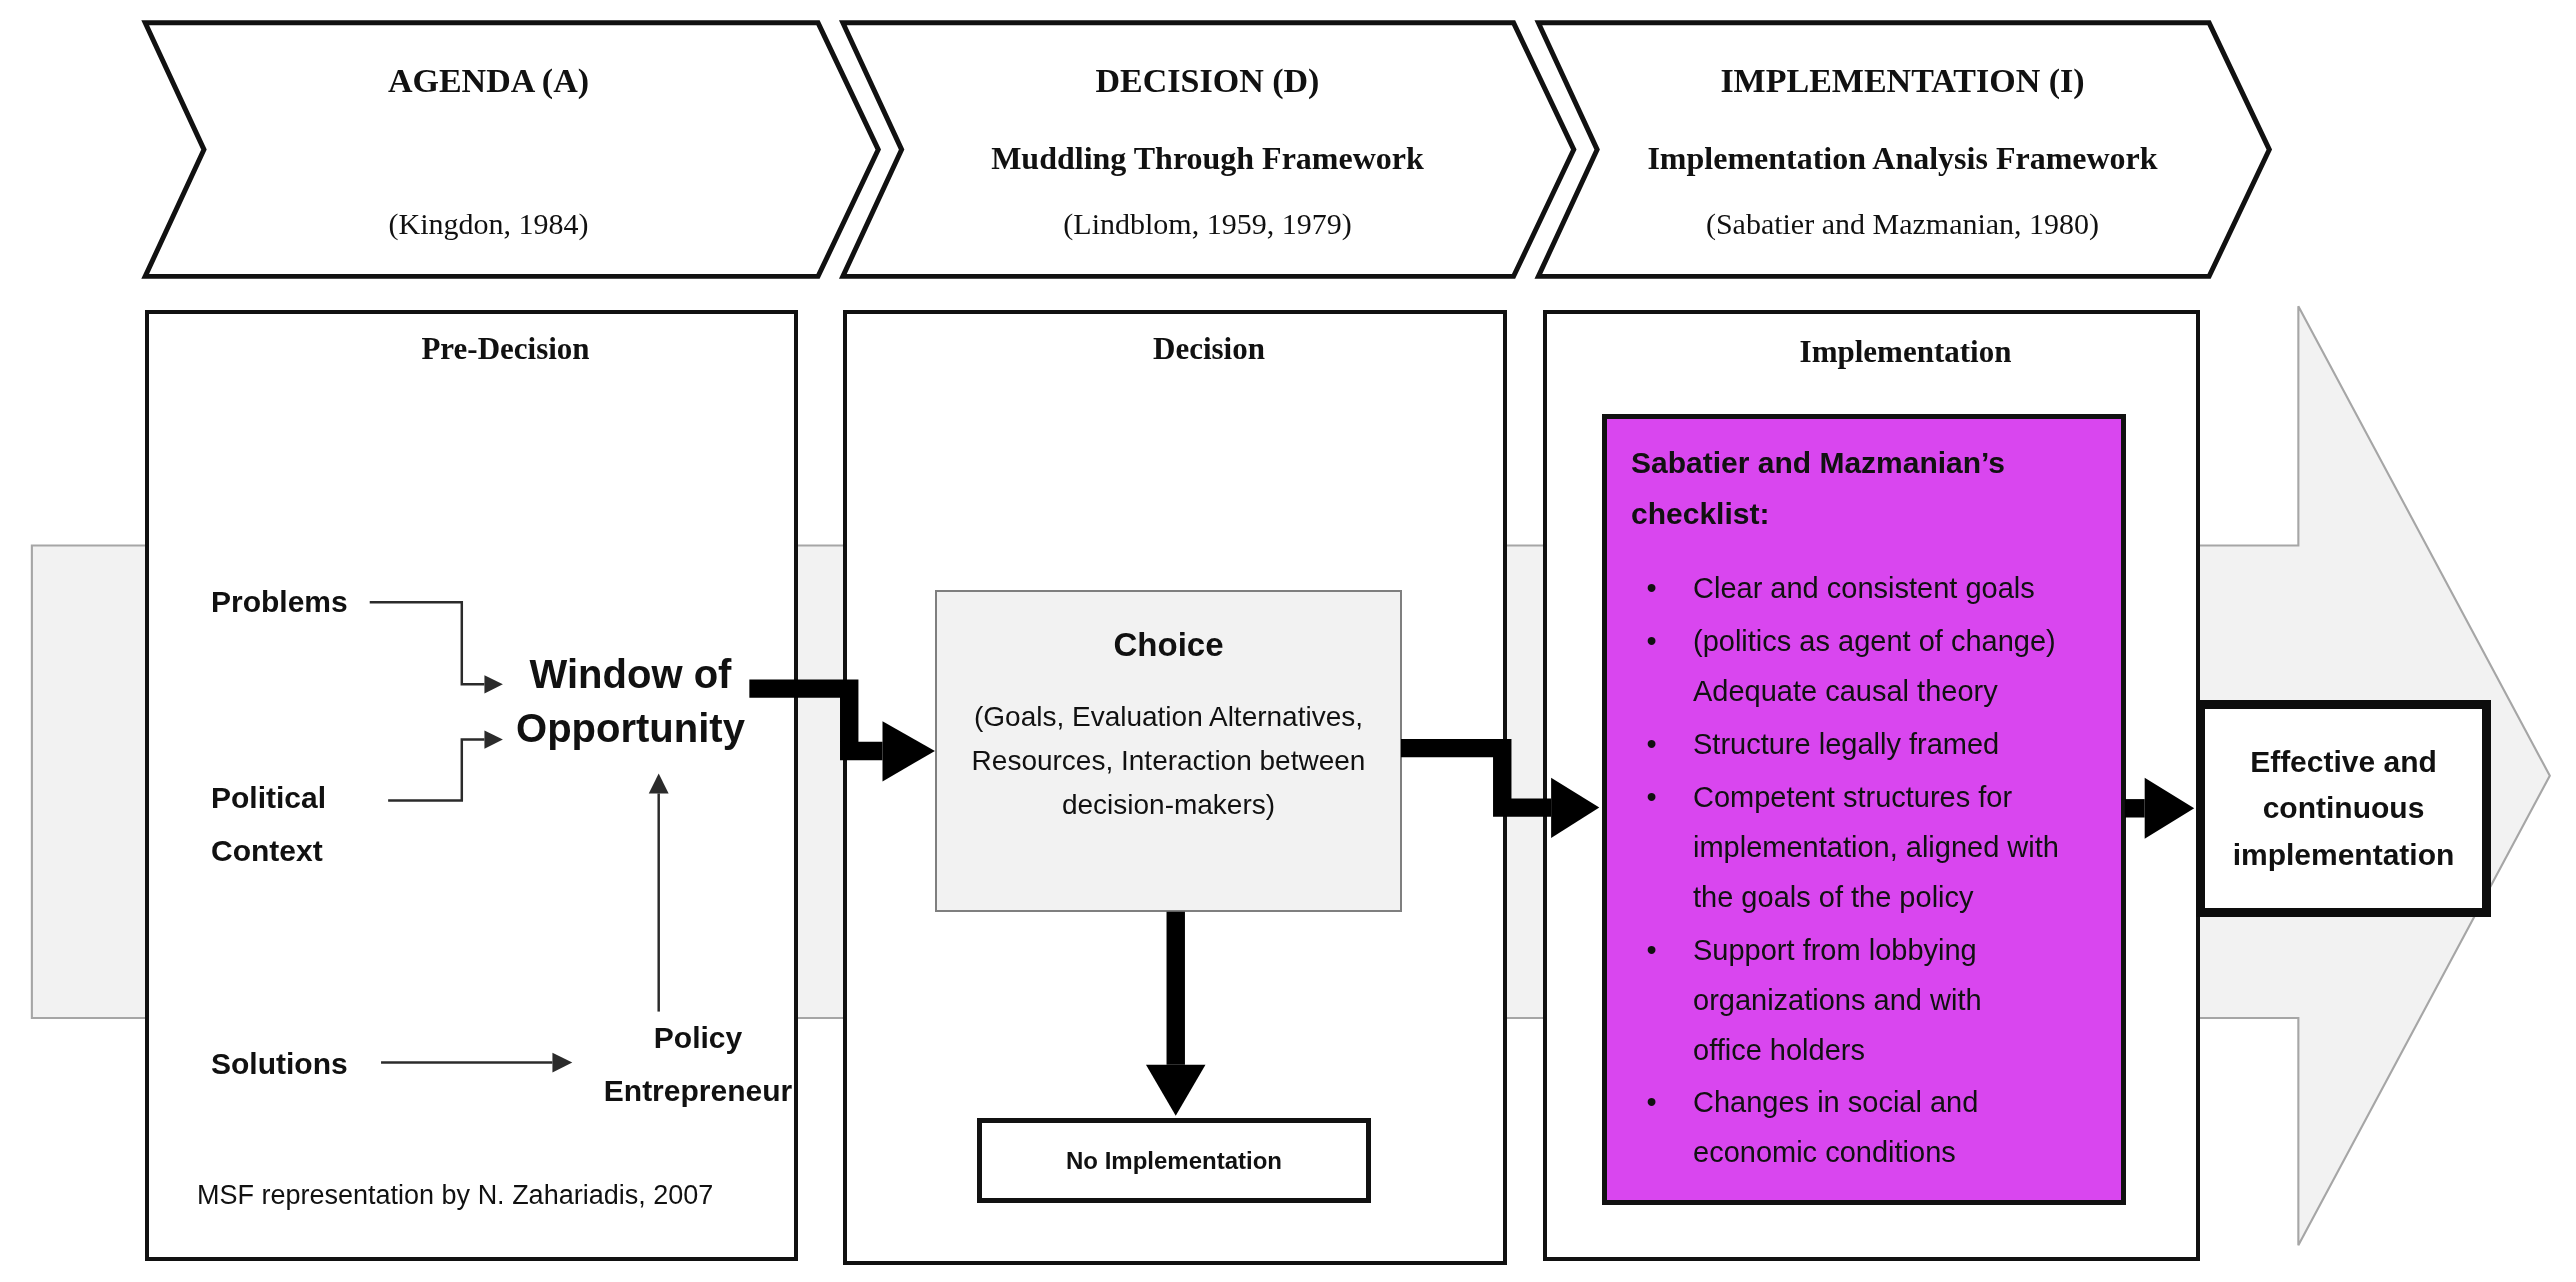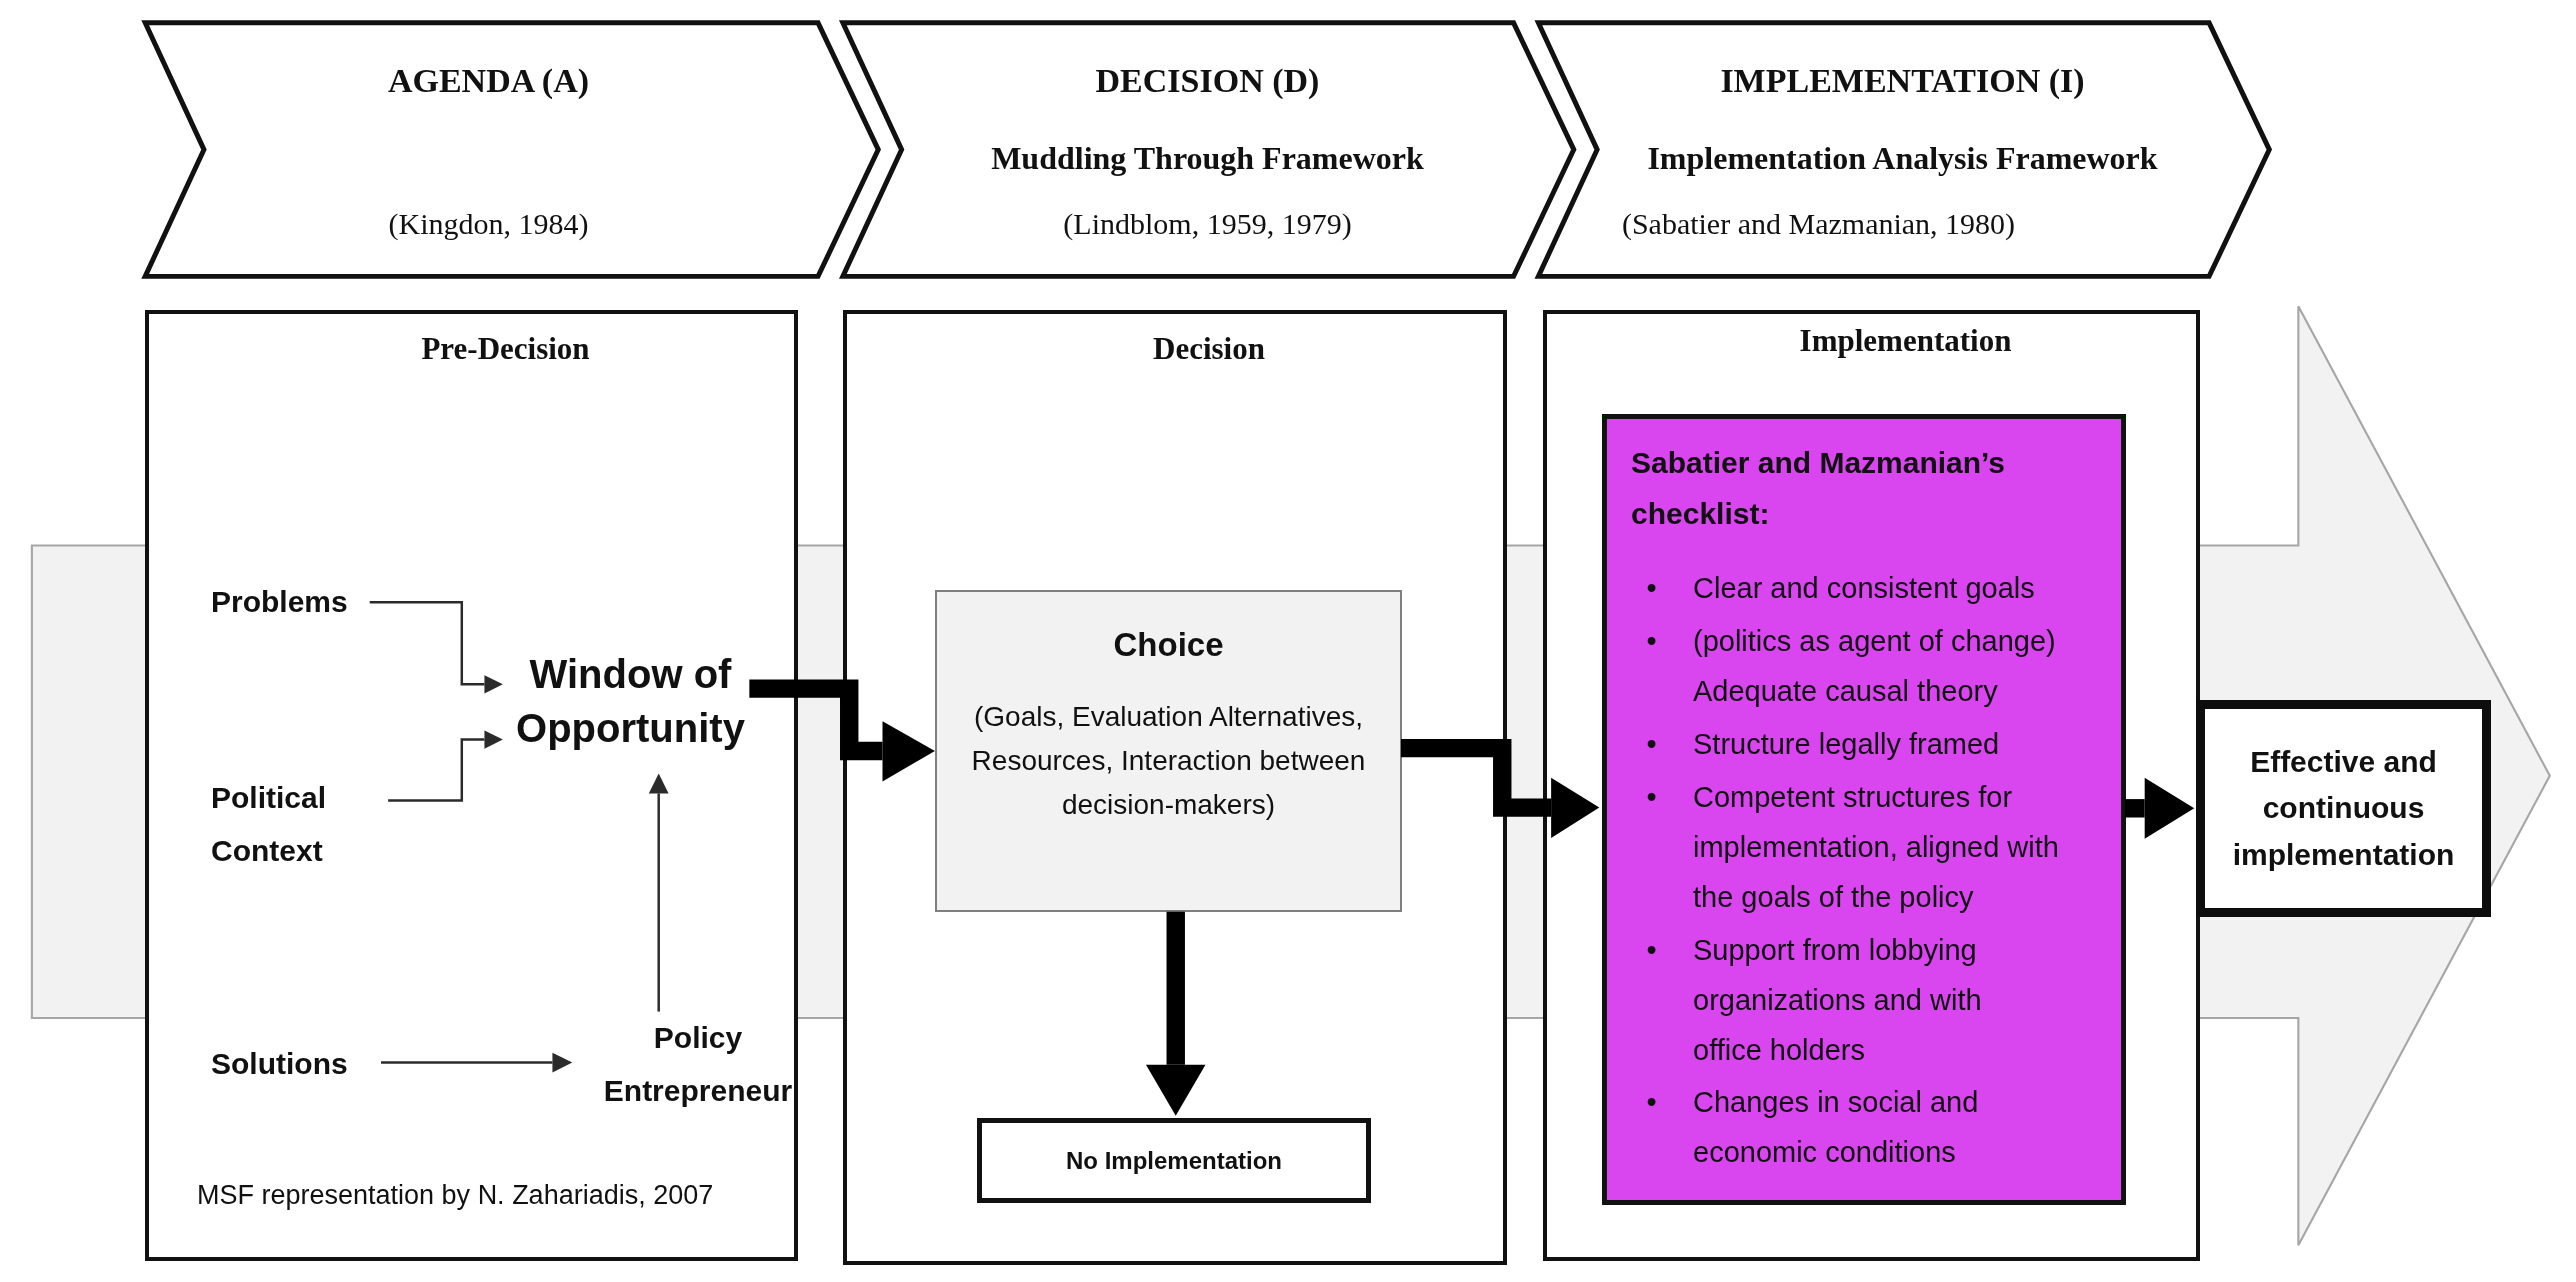--- a/index.html
+++ b/index.html
@@ -72,7 +72,7 @@
 
   <div class="chev-line chev-title" style="left:1584px;top:62px;width:637px;">IMPLEMENTATION (I)</div>
   <div class="chev-line chev-sub" style="left:1584px;top:140px;width:637px;">Implementation Analysis Framework</div>
-  <div class="chev-line chev-cite" style="left:1500px;top:207px;width:637px;text-align:center;">(Sabatier and Mazmanian, 1980)</div>
+  <div class="chev-line chev-cite" style="left:1584px;top:207px;width:637px;text-align:center;">(Sabatier and Mazmanian, 1980)</div>
 
   <div class="box" style="left:145px;top:310px;width:653px;height:951px;"></div>
   <div class="box" style="left:843px;top:310px;width:664px;height:955px;"></div>

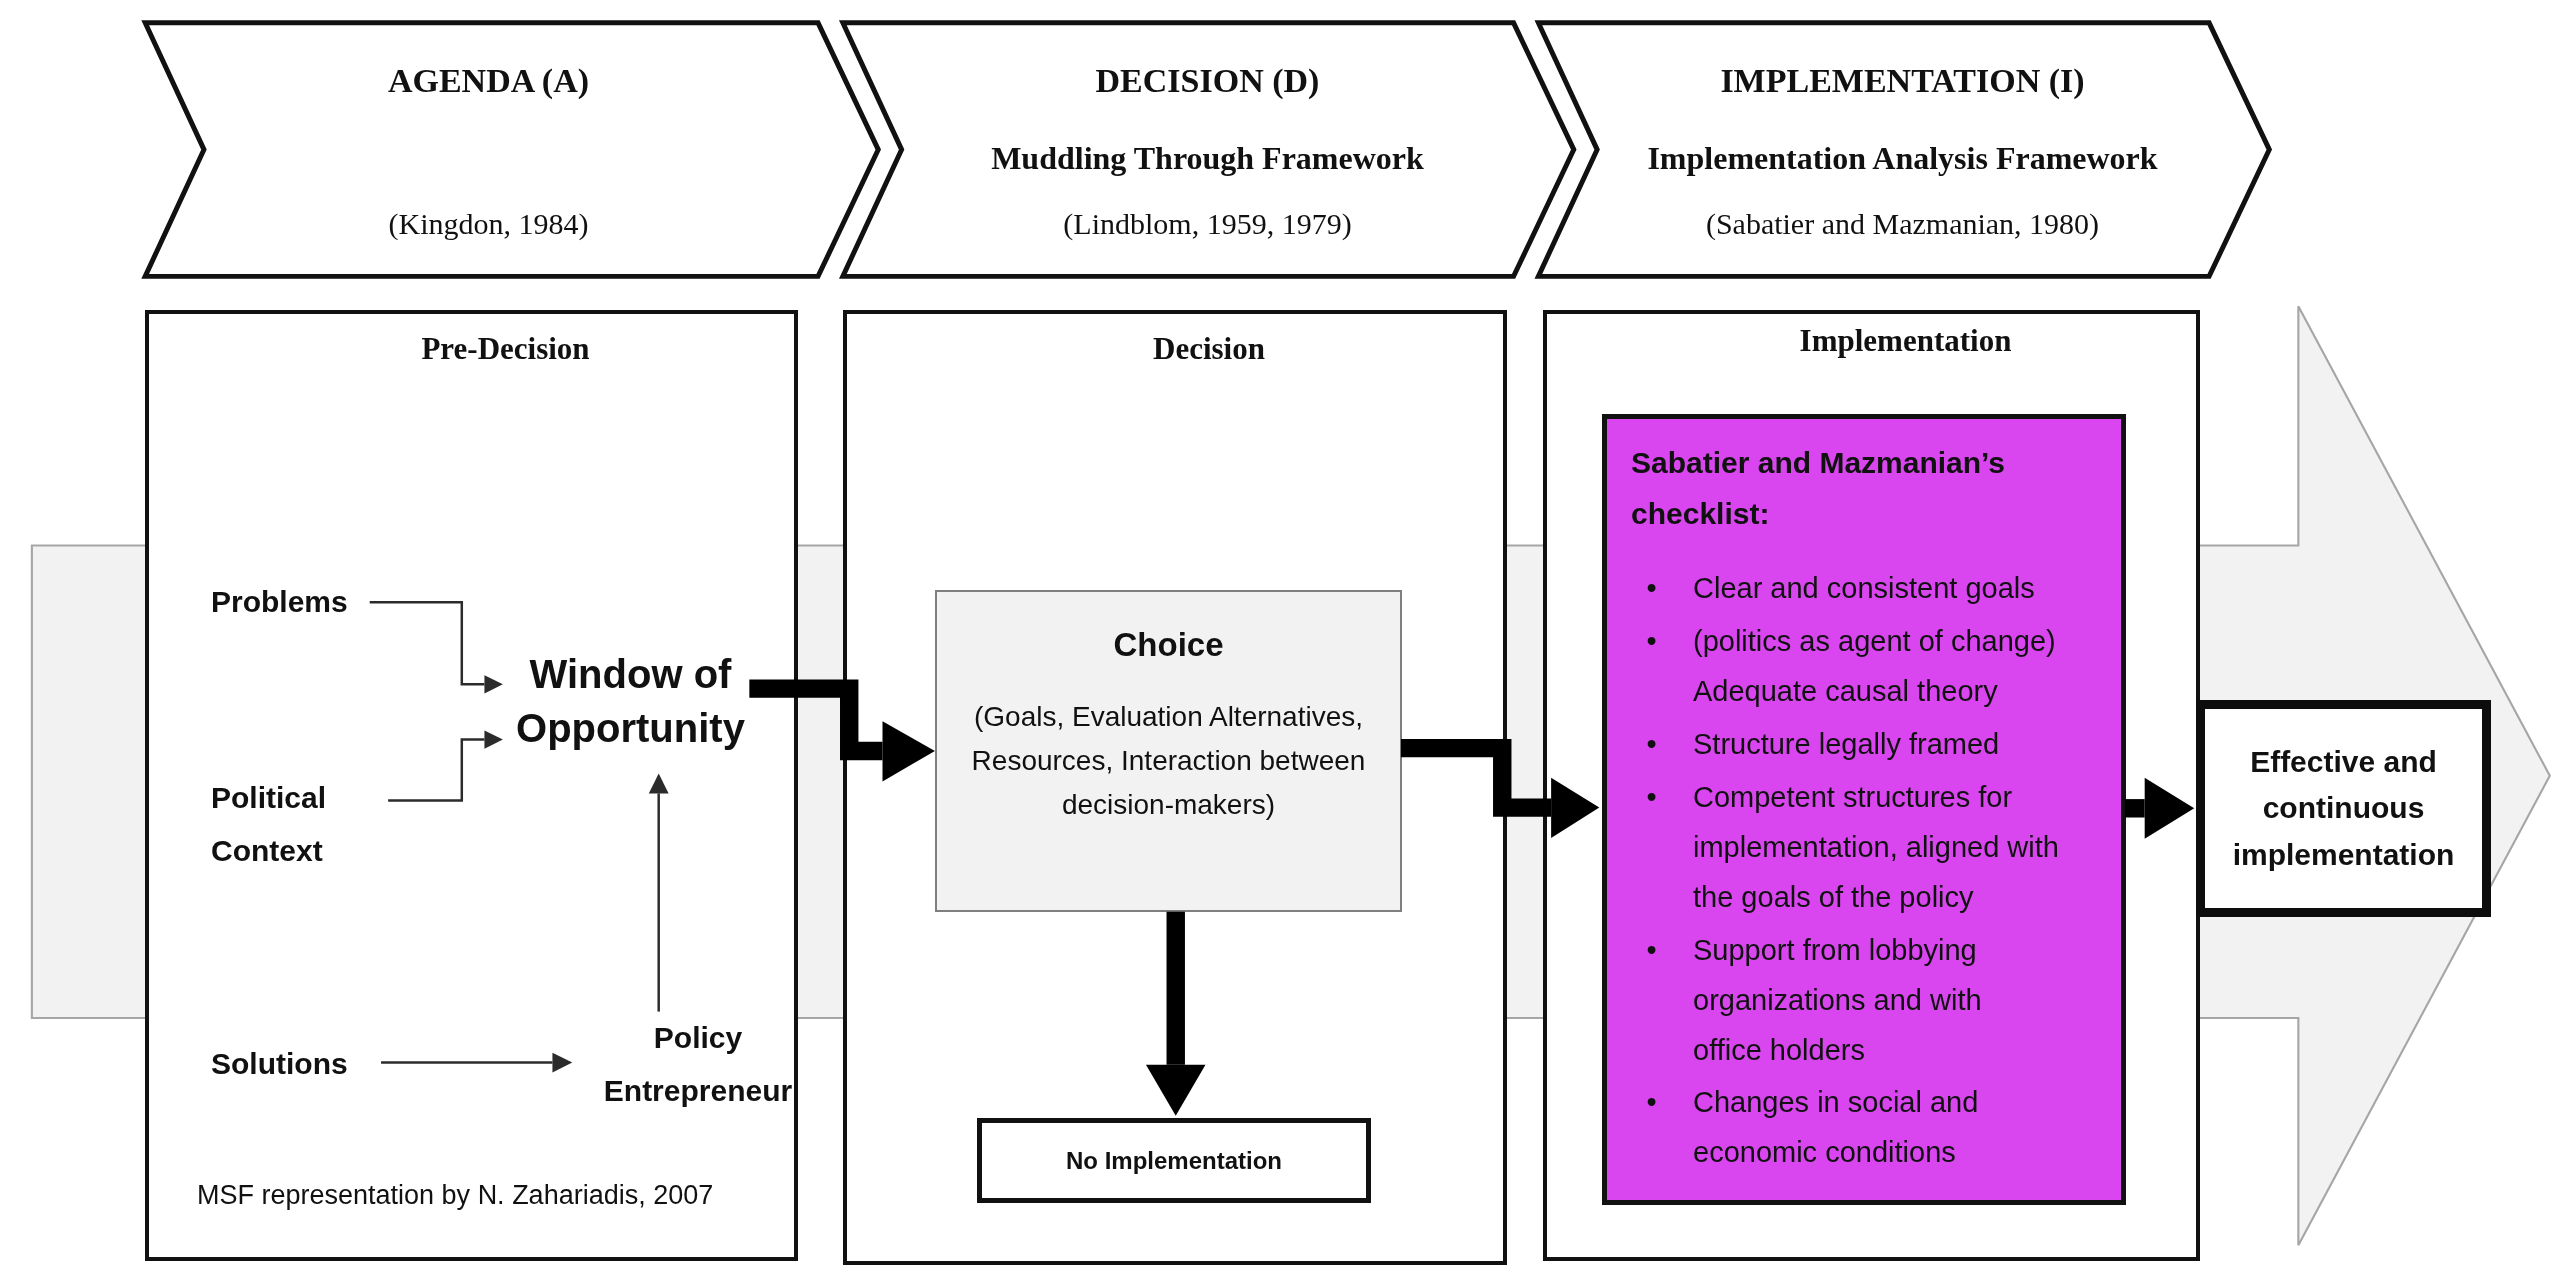--- a/index.html
+++ b/index.html
@@ -80,7 +80,7 @@
 
   <div class="box-title" style="left:145px;top:331px;width:653px;">Pre-Decision</div>
   <div class="box-title" style="left:843px;top:331px;width:664px;">Decision</div>
-  <div class="box-title" style="left:1543px;top:323px;width:657px;">Implementation</div>
+  <div class="box-title" style="left:1543px;top:334px;width:657px;">Implementation</div>
 
   <div class="label" style="left:211px;top:582px;">Problems</div>
   <div class="label political-label" style="left:211px;top:771px;width:177px;">Political Context</div>

